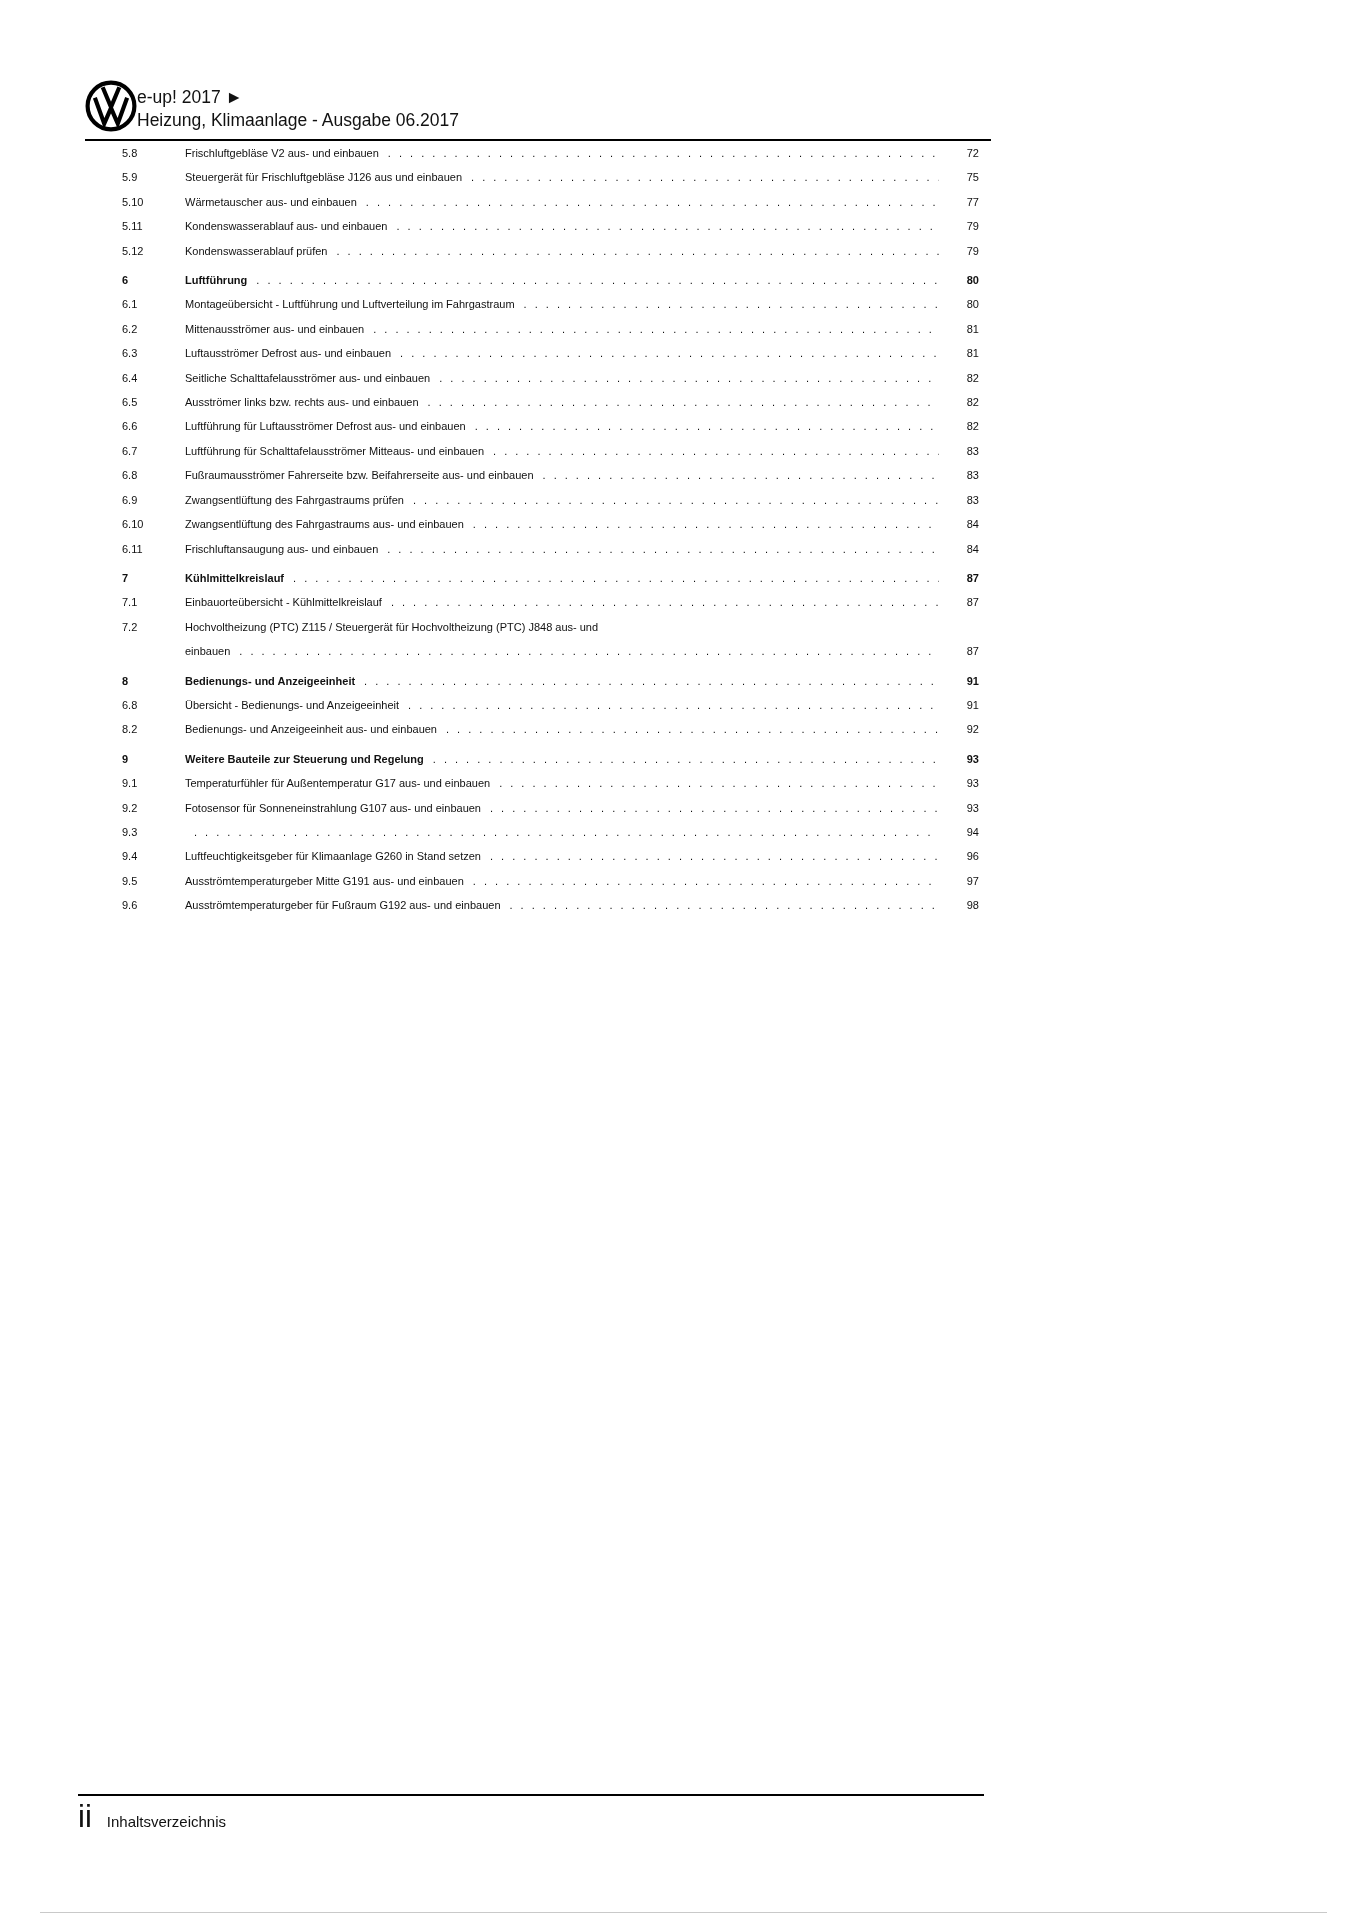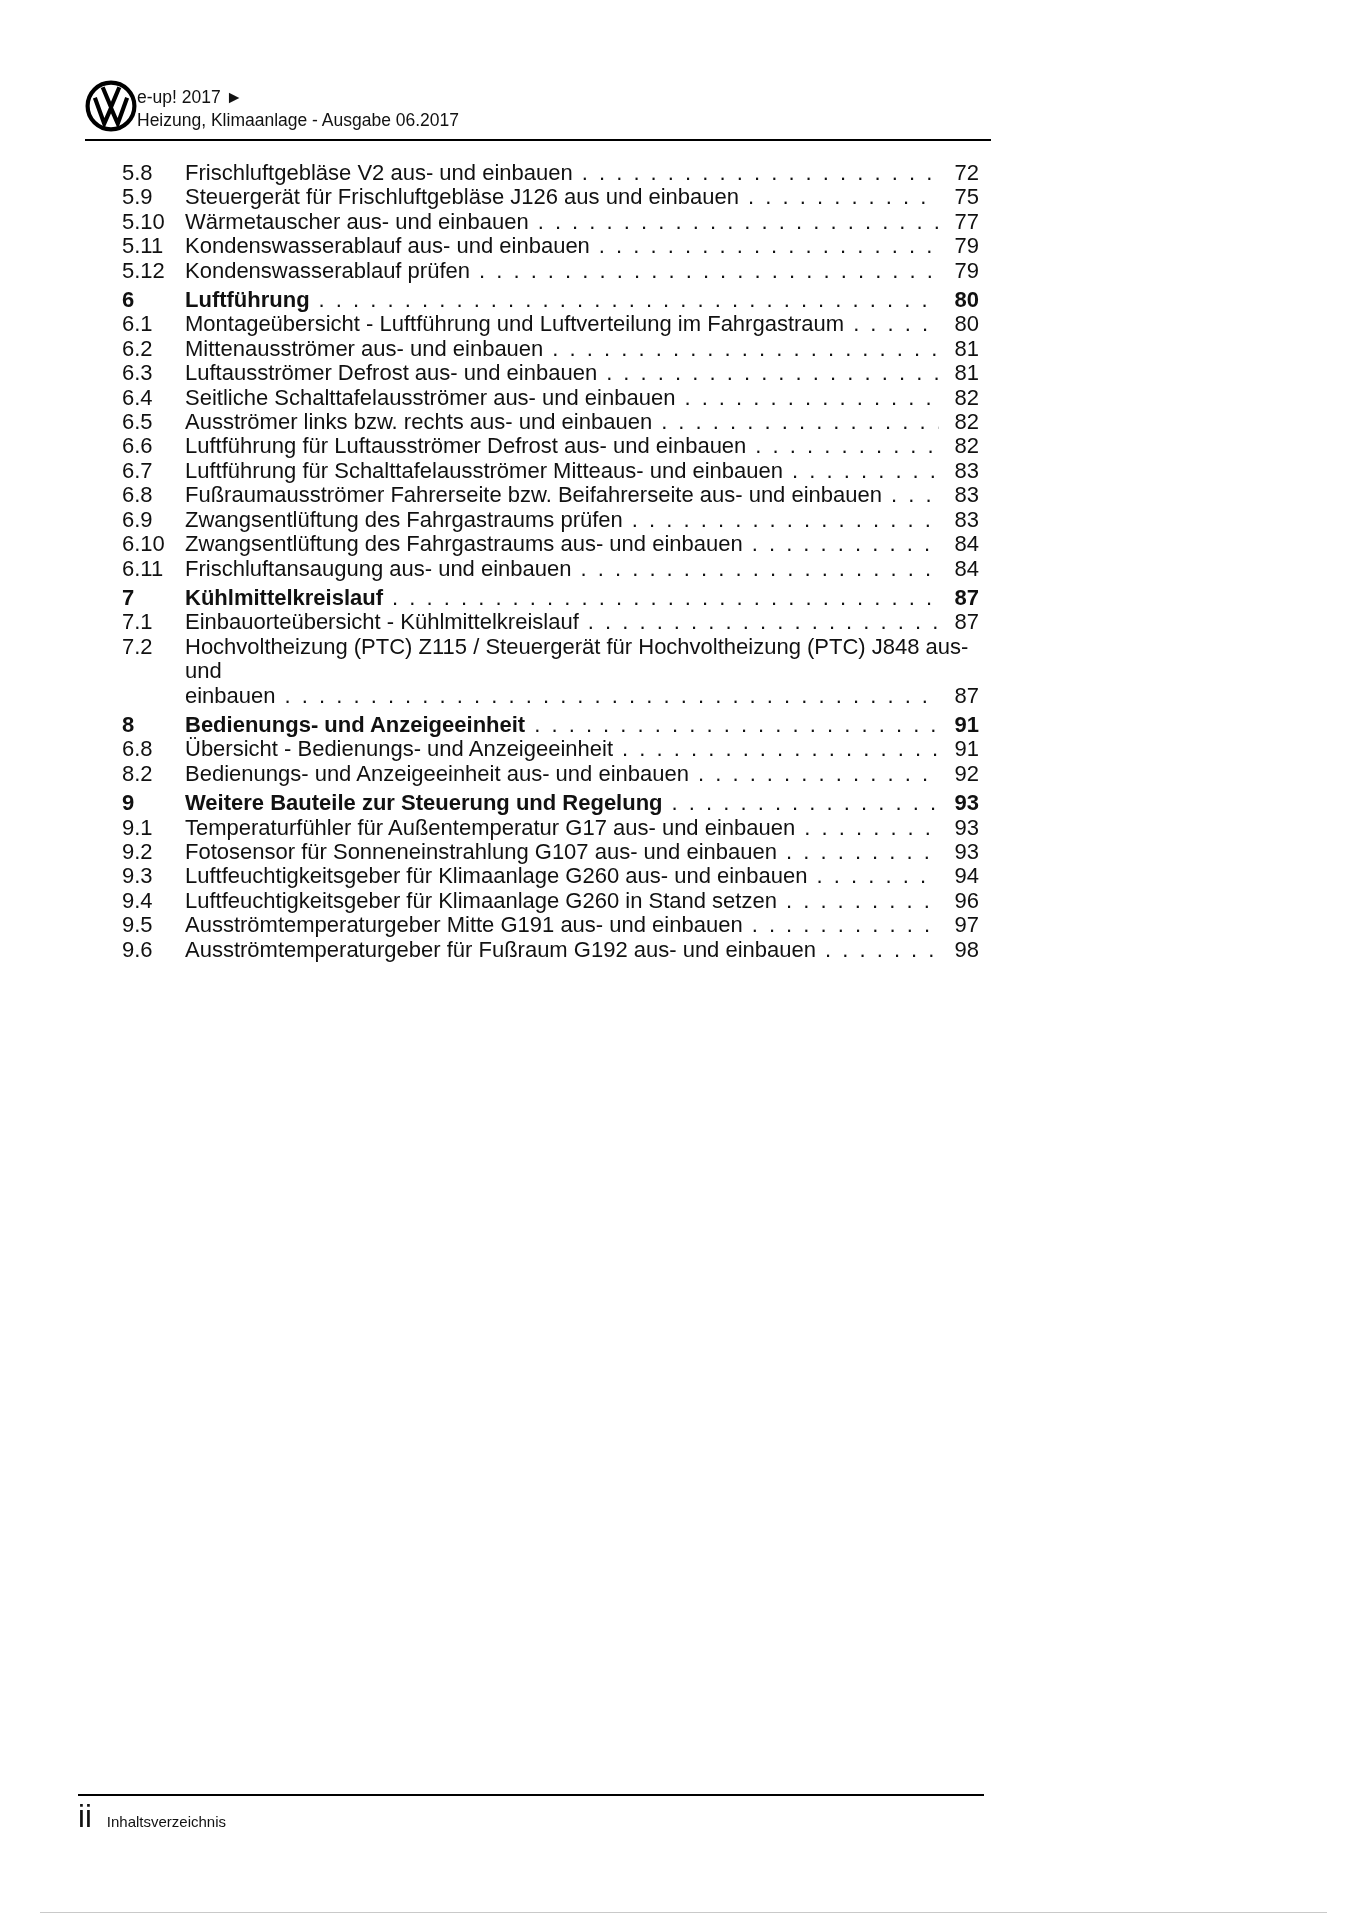--- a/index.html
+++ b/index.html
@@ -45,10 +45,9 @@
 
   
   .toc {
-    margin-top: 20px;
     padding-left: 37px;
     padding-right: 12px;
-    font-size: 22px;
+    font-size: 11px;
   }
   .row {
     display: flex;

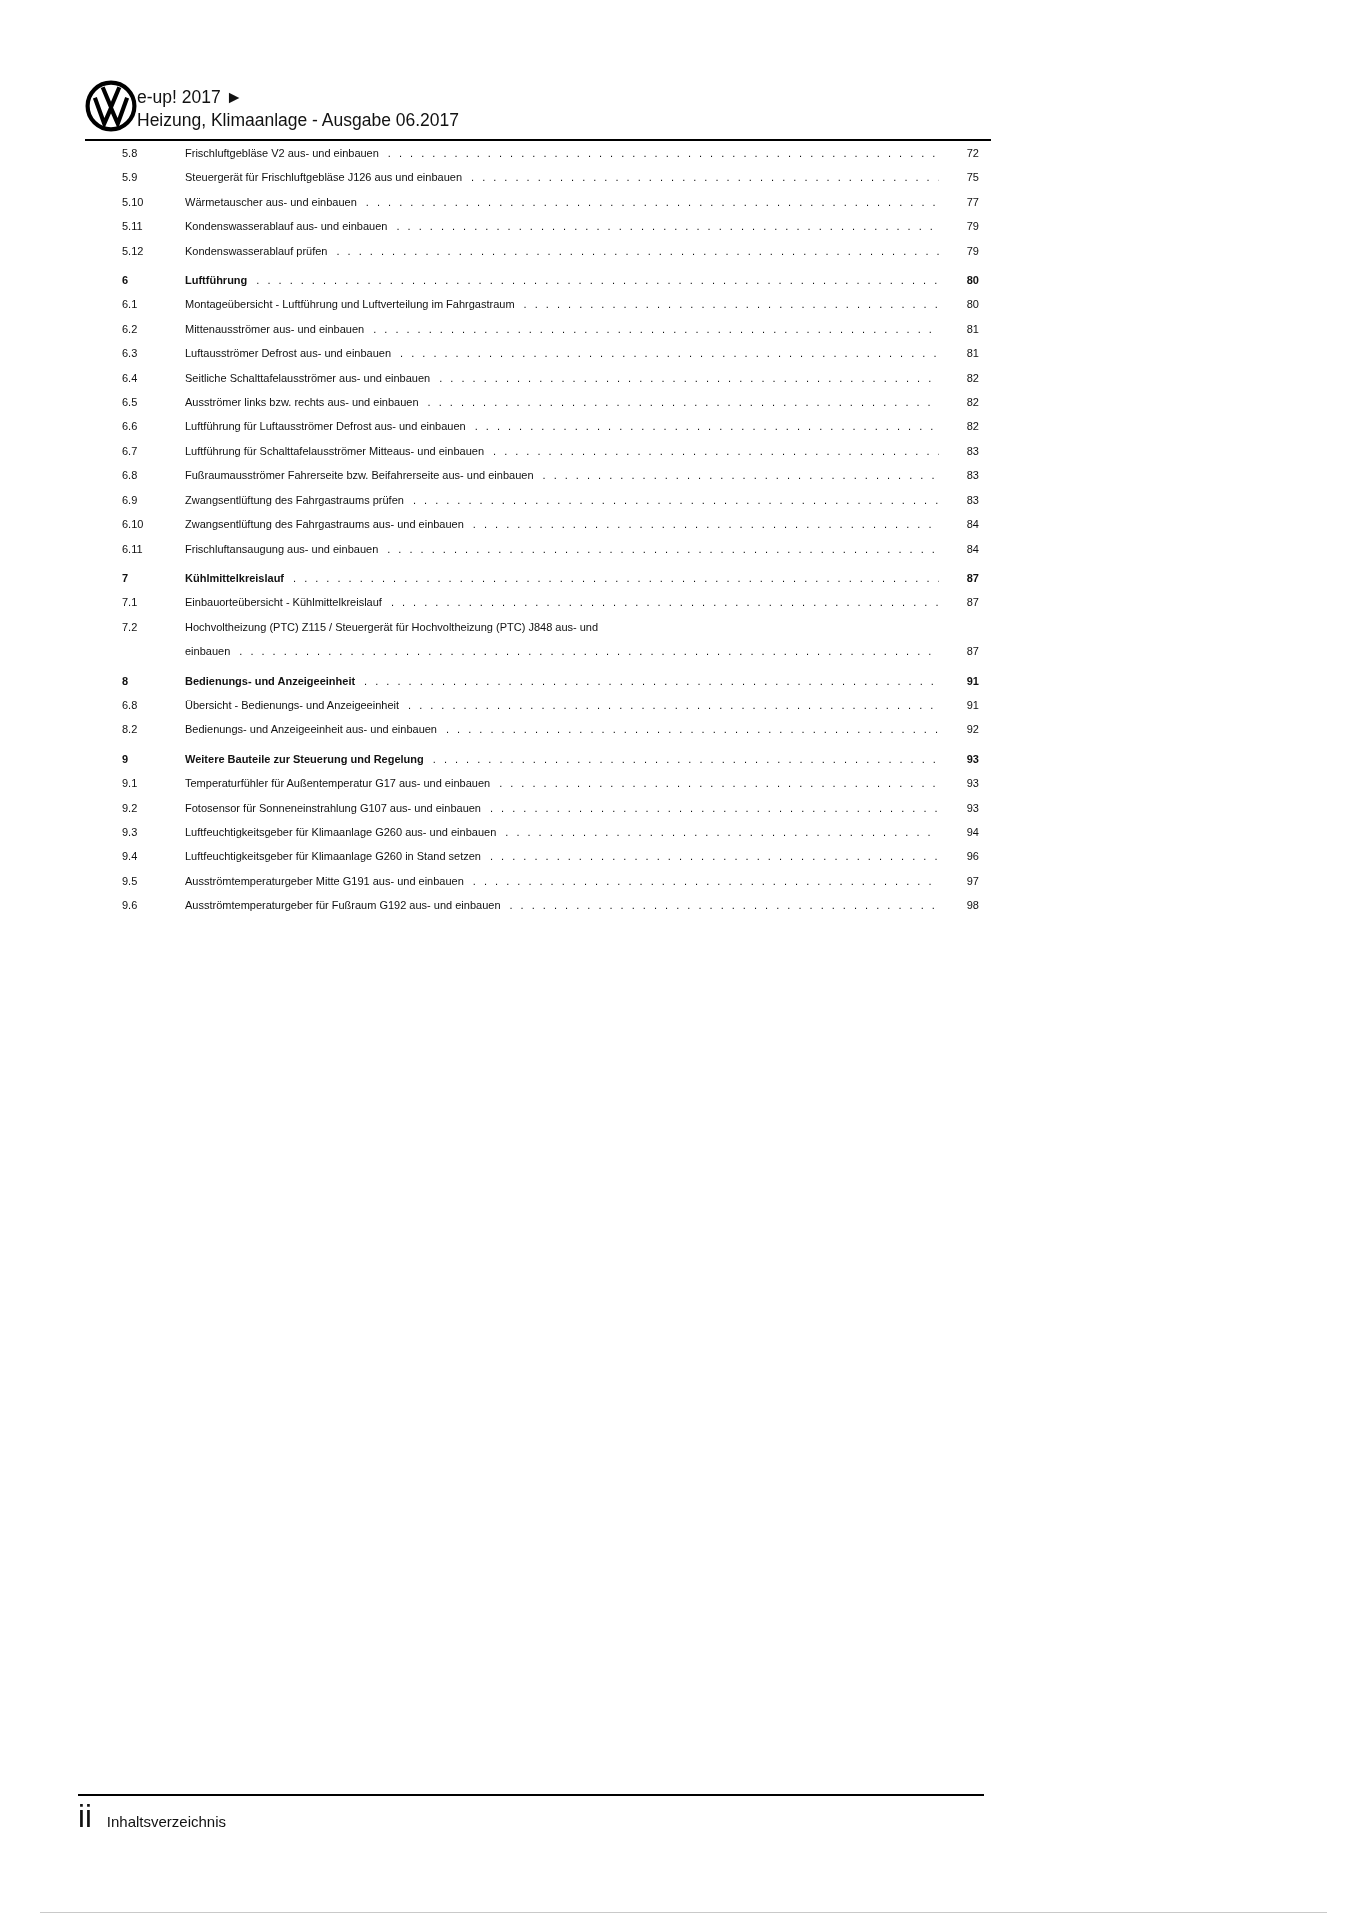--- a/index.html
+++ b/index.html
@@ -422,7 +422,6 @@
     <span class="num">9.3</span>
     <div class="lines">
       <div class="lastline">
-        <span class="t">Luftfeuchtigkeitsgeber für Klimaanlage G260 aus- und einbauen</span>
         <span class="dots"></span>
         <span class="page-num">94</span>
       </div>

